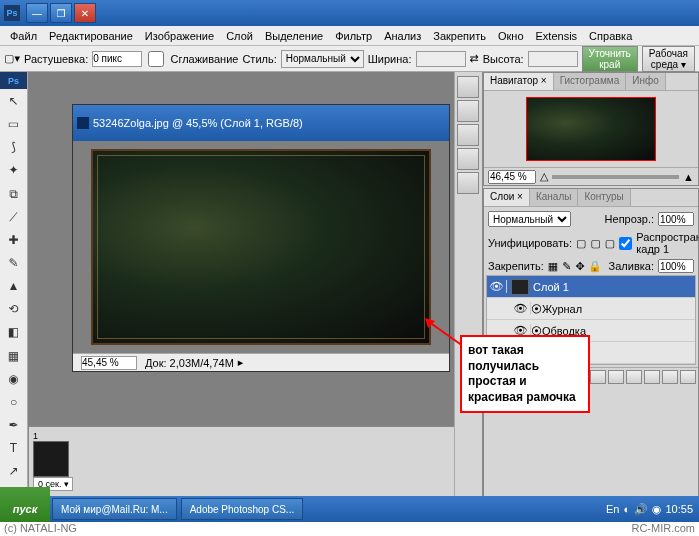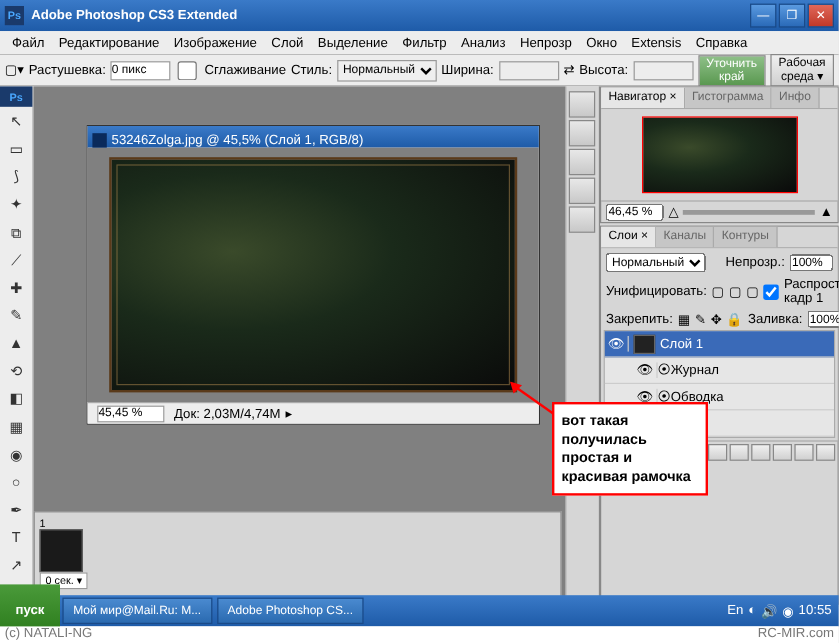--- a/index.html
+++ b/index.html
@@ -73,7 +73,6 @@
 
 <div class="titlebar">
   <div class="icon">Ps</div>
-  <div class="titlebar-title">Adobe Photoshop CS3 Extended</div>
   <div class="winbtns">
     <div class="winbtn">—</div>
     <div class="winbtn">❐</div>

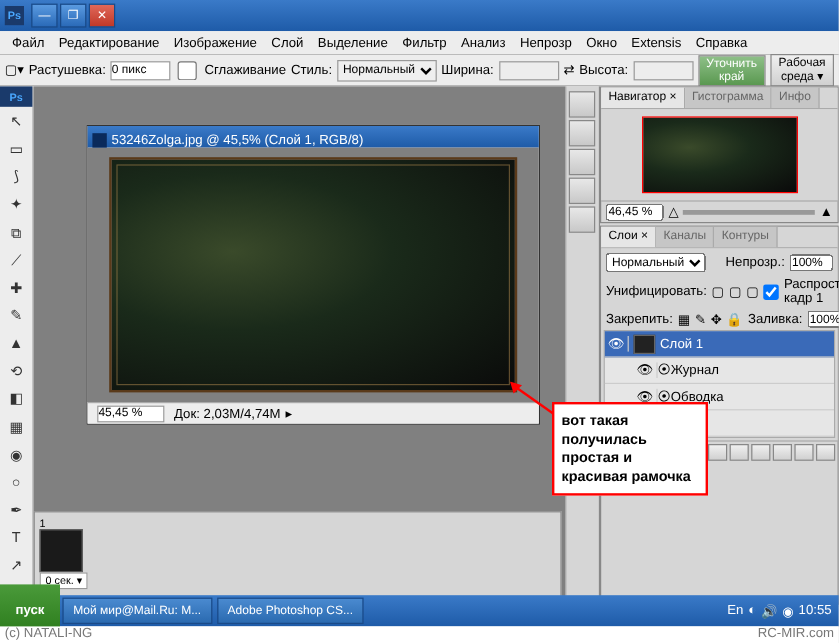--- a/index.html
+++ b/index.html
@@ -88,7 +88,7 @@
   <span>Выделение</span>
   <span>Фильтр</span>
   <span>Анализ</span>
-  <span>Непрозр</span>
+  <span>Закрепить</span>
   <span>Окно</span>
   <span>Extensis</span>
   <span>Справка</span>

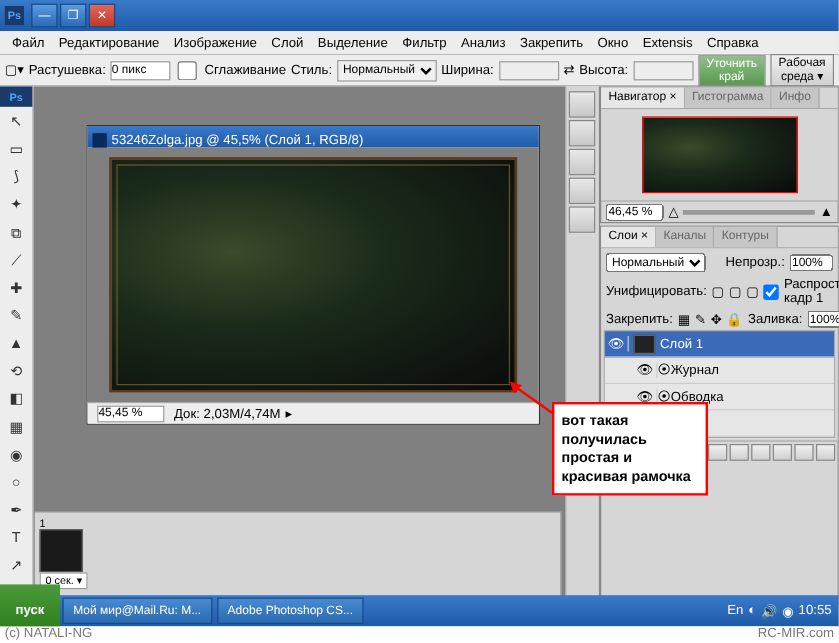--- a/index.html
+++ b/index.html
@@ -36,7 +36,7 @@
 .bp-frames { padding: 4px; display: flex; gap: 4px; }
 .bp-frame { width: 36px; height: 36px; background: #1a1a1a; border: 1px solid #666; }
 .bp-time { font-size: 9px; background: #fff; padding: 1px 4px; border: 1px solid #999; }
-.panels { width: 200px; background: #d6d6d6; display: flex; flex-direction: column; border-left: 1px solid #888; }
+.panels { width: 217px; background: #d6d6d6; display: flex; flex-direction: column; border-left: 1px solid #888; }
 .panel-sidebar { width: 28px; background: #d6d6d6; border-left: 1px solid #aaa; display: flex; flex-direction: column; gap: 2px; padding: 4px 2px; }
 .panel-side-btn { width: 22px; height: 22px; background: linear-gradient(#e8e8e8,#c8c8c8); border: 1px solid #888; }
 .panel { border: 1px solid #888; margin-bottom: 2px; }

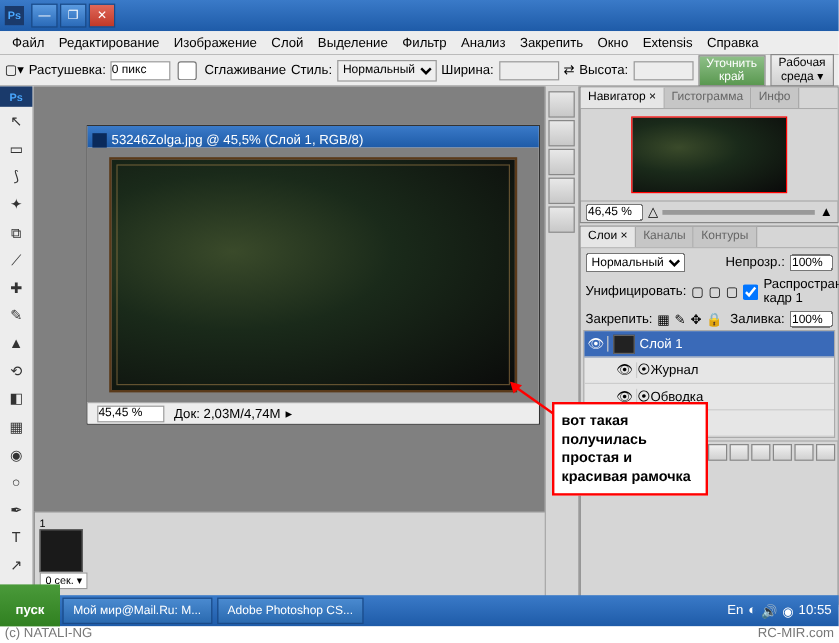--- a/index.html
+++ b/index.html
@@ -23,7 +23,7 @@
 .tool { width: 24px; height: 22px; margin: 1px auto; display: flex; align-items: center; justify-content: center; font-size: 12px; color: #333; }
 .canvas-area { flex: 1; background: #808080; position: relative; overflow: hidden; }
 .docwin { position: absolute; left: 44px; top: 32px; width: 378px; background: #fff; border: 1px solid #333; }
-.docwin-title { height: 18px; background: linear-gradient(#3a7ac8, #1e5ba8); display: flex; align-items: flex-end; padding: 0 4px; color: #fff; font-size: 10px; }
+.docwin-title { height: 36px; background: linear-gradient(#3a7ac8, #1e5ba8); display: flex; align-items: center; padding: 0 4px; color: #fff; font-size: 10px; }
 .docwin-title .icon { width: 12px; height: 12px; background: #0a2a5b; margin-right: 4px; }
 .docwin-body { height: 212px; background: #808080; padding: 8px; display: flex; align-items: center; justify-content: center; }
 .canvas-img { width: 340px; height: 196px; background: radial-gradient(ellipse at 30% 40%, #3a4a2a 0%, #1a2a1a 40%, #0a0a0a 100%); border: 2px solid #5a3a1a; position: relative; }

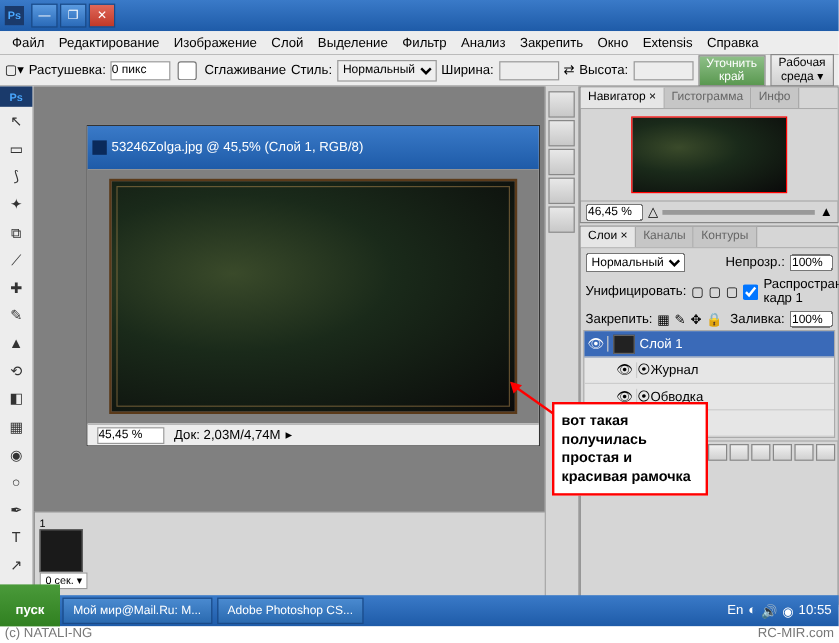--- a/index.html
+++ b/index.html
@@ -63,7 +63,7 @@
 .arrow { position: absolute; left: 425px; top: 318px; width: 40px; height: 30px; }
 .arrow svg { width: 100%; height: 100%; }
 .taskbar { position: absolute; bottom: 14px; left: 0; width: 100%; height: 26px; background: linear-gradient(#3a7ac8, #1e5ba8); display: flex; align-items: center; }
-.start { width: 50px; height: 44px; background: linear-gradient(#4a9a3a, #2a7a1a); display: flex; align-items: center; justify-content: center; color: #fff; font-weight: bold; }
+.start { width: 50px; height: 44px; background: linear-gradient(#4a9a3a, #2a7a1a); display: flex; align-items: center; justify-content: center; color: #fff; font-weight: bold; font-style: italic; }
 .task-item { height: 22px; padding: 0 8px; margin: 0 2px; background: linear-gradient(#4a8ad0, #2a6ab0); color: #fff; display: flex; align-items: center; font-size: 10px; border: 1px solid #1a4a88; }
 .tray { margin-left: auto; display: flex; align-items: center; gap: 4px; padding: 0 6px; color: #fff; font-size: 10px; }
 .credits { position: absolute; bottom: 0; left: 0; width: 100%; height: 14px; display: flex; justify-content: space-between; padding: 0 4px; font-size: 10px; color: #777; background: #fff; }

